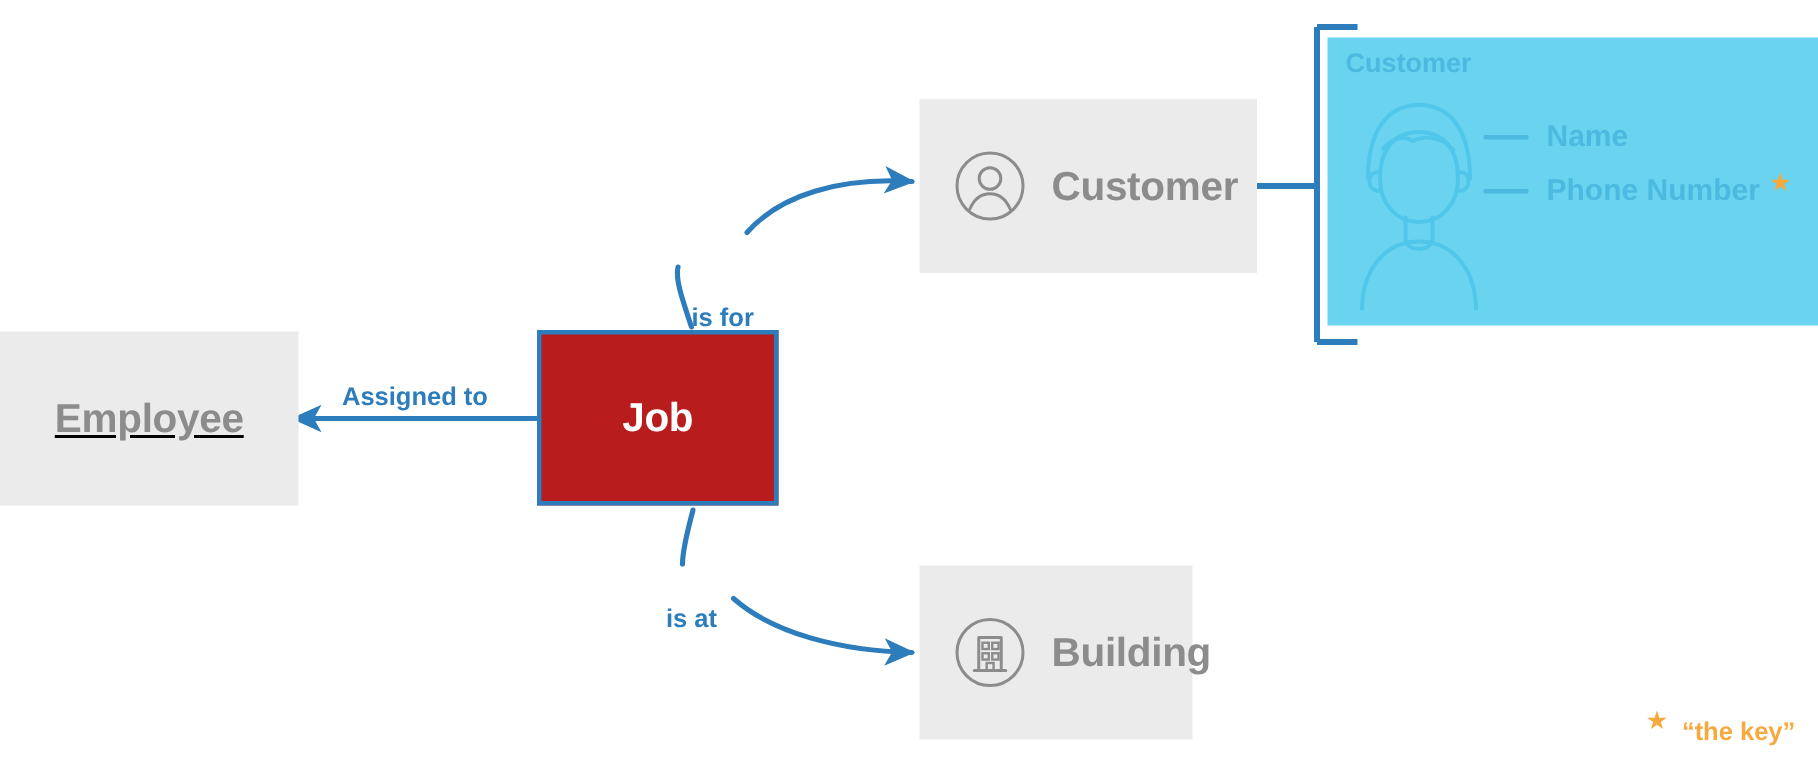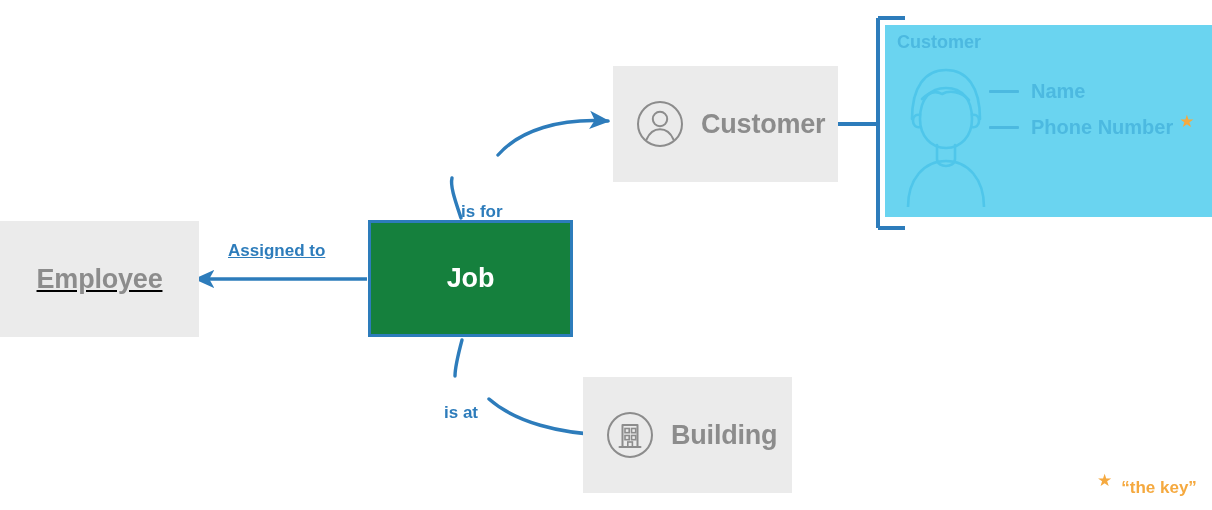--- a/index.html
+++ b/index.html
@@ -101,7 +101,7 @@
     color: #2d7cbb;
     white-space: nowrap;
   }
-  #label-assigned-to { left: 228px; top: 241px; font-size: 17px; text-decoration: underline; }
+  #label-assigned-to { left: 228px; top: 255px; font-size: 17px; }
   #label-is-for      { left: 461px; top: 158px; margin-top: 44px; }
   #label-is-at       { left: 444px; top: 379px; margin-top: 24px; }
 

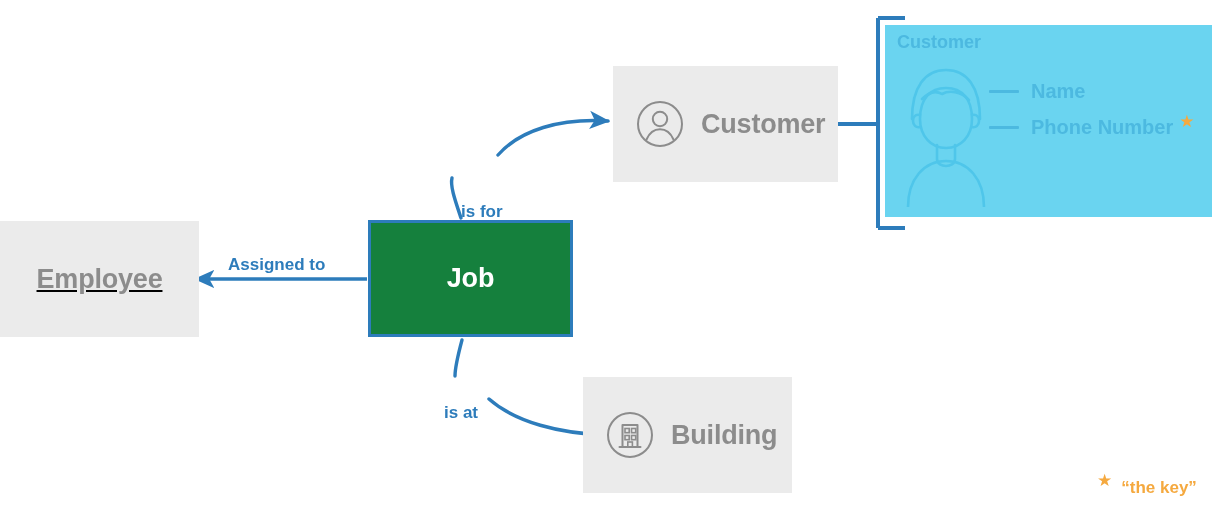--- a/index.html
+++ b/index.html
@@ -80,11 +80,11 @@
 
   
   #job-box {
-    left: 368px;
+    left: 358px;
     top: 220px;
-    width: 205px;
+    width: 161px;
     height: 117px;
-    background: #15803d;
+    background: #b91c1c;
     border: 3px solid #2d7cbb;
     justify-content: center;
   }

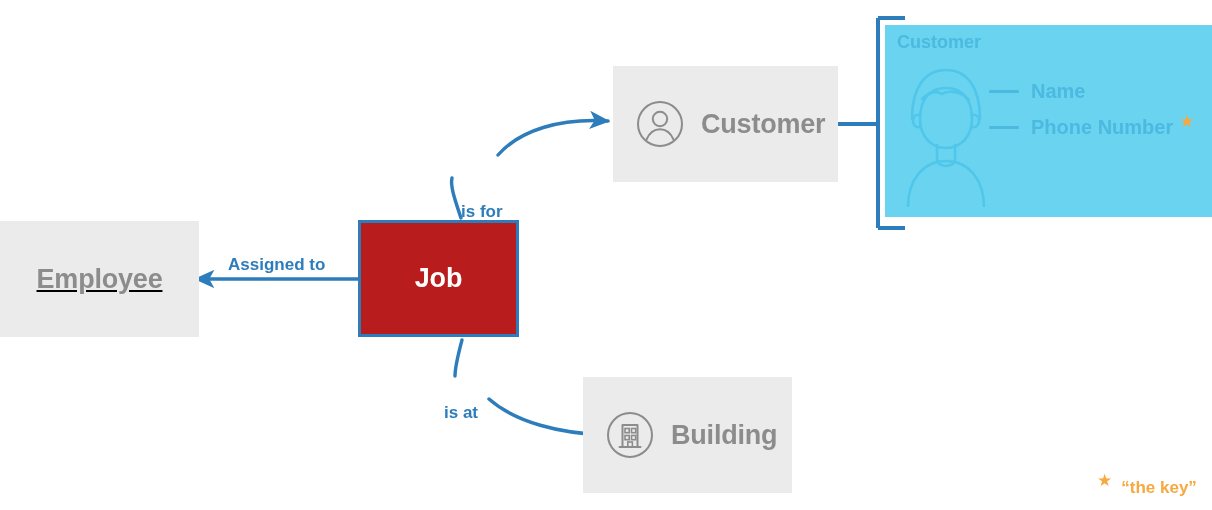--- a/index.html
+++ b/index.html
@@ -68,9 +68,9 @@
   }
   
   #building-box {
-    left: 583px;
+    left: 613px;
     top: 377px;
-    width: 209px;
+    width: 182px;
     height: 116px;
     padding-left: 23px;
   }

